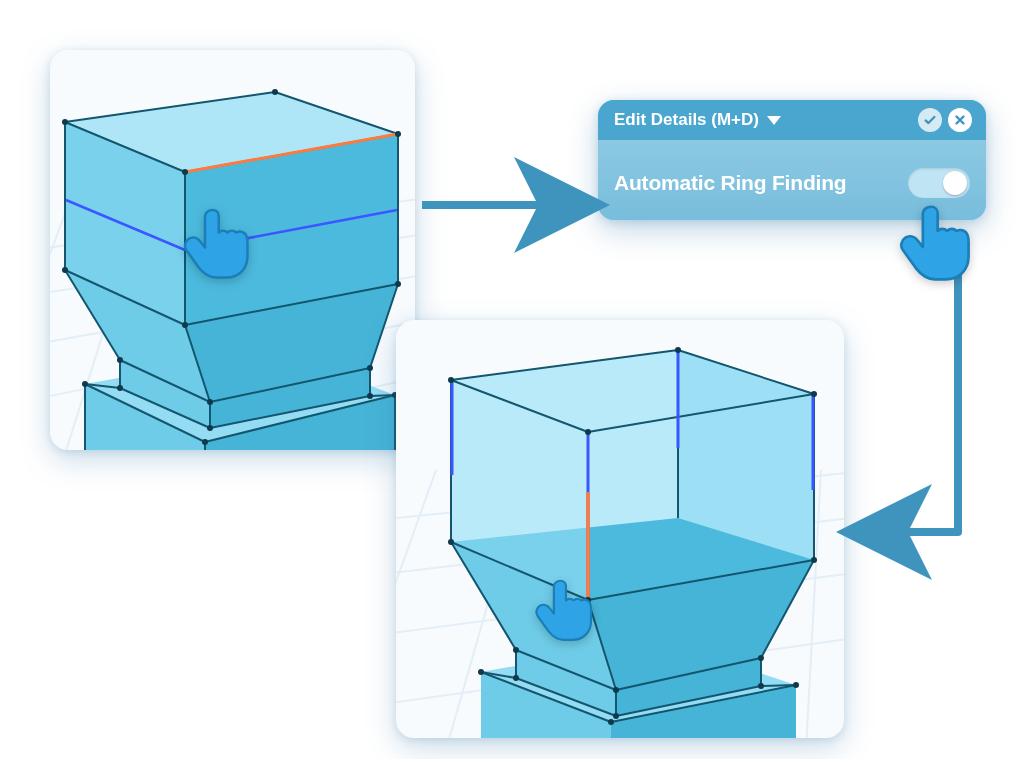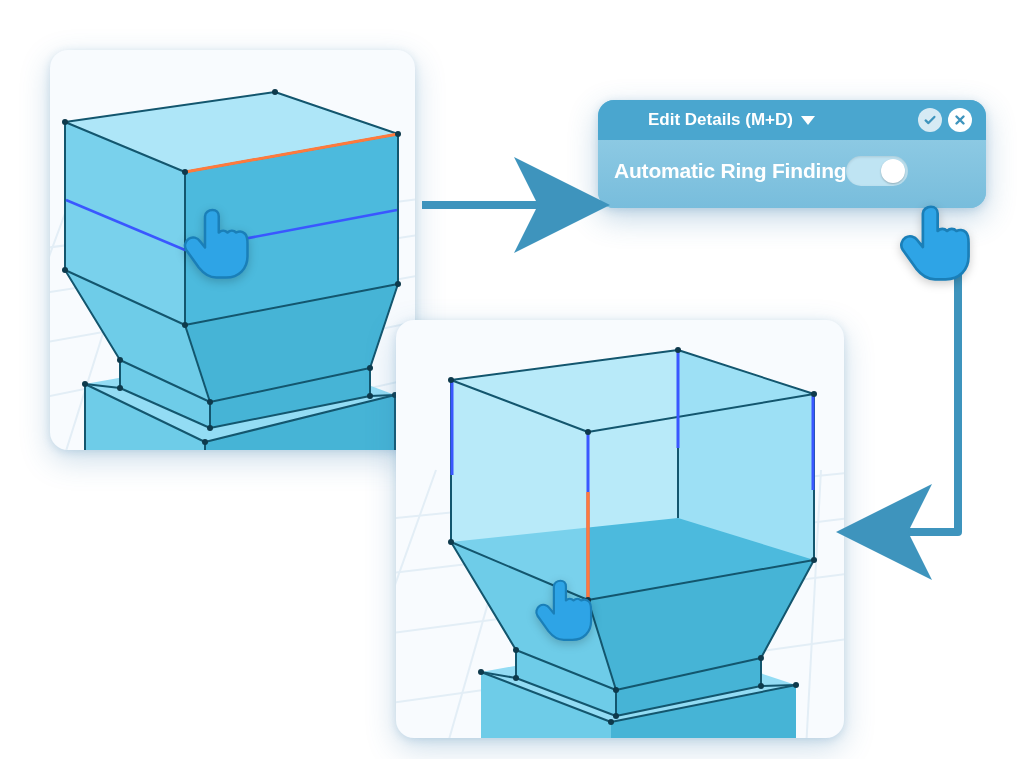--- a/index.html
+++ b/index.html
@@ -68,7 +68,6 @@
     color: #ffffff;
     font-size: 17px;
     font-weight: 600;
-    margin-left: 34px;
   }
   .dropdown-caret {
     width: 0; height: 0;

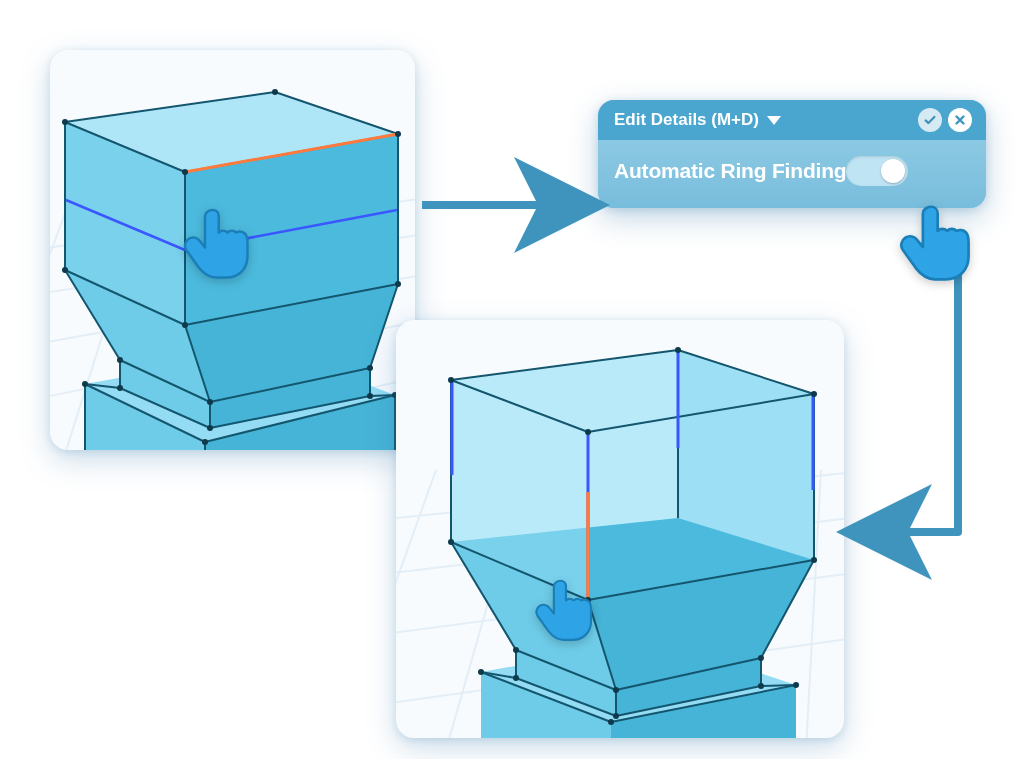--- a/index.html
+++ b/index.html
@@ -90,10 +90,10 @@
   .header-btn svg { width: 14px; height: 14px; display: block; }
 
   .panel-body {
-    padding: 16px 16px 22px 16px;
+    padding: 28px 16px 22px 16px;
     display: flex;
     align-items: center;
-    justify-content: flex-start;
+    justify-content: space-between;
     background: linear-gradient(180deg, #8cc9e3 0%, #78bddc 100%);
     border-radius: 0 0 16px 16px;
   }

